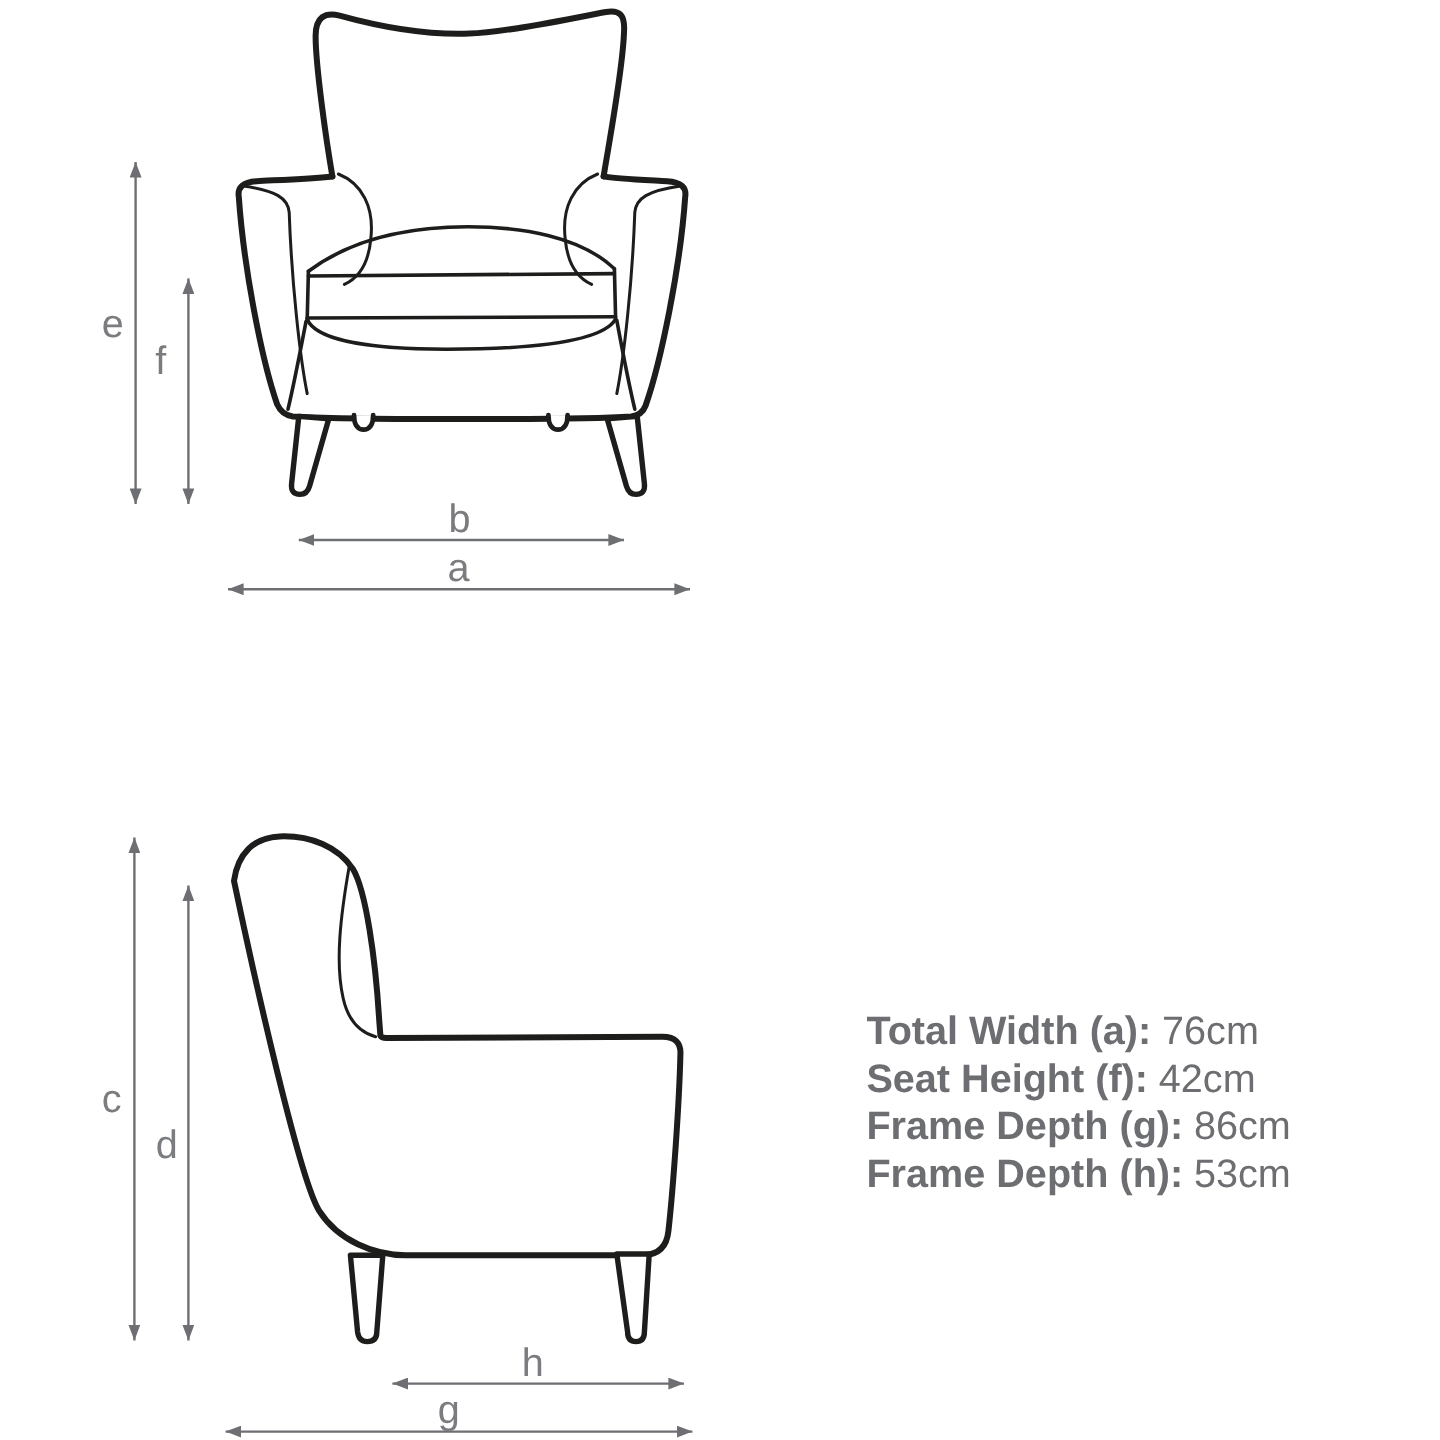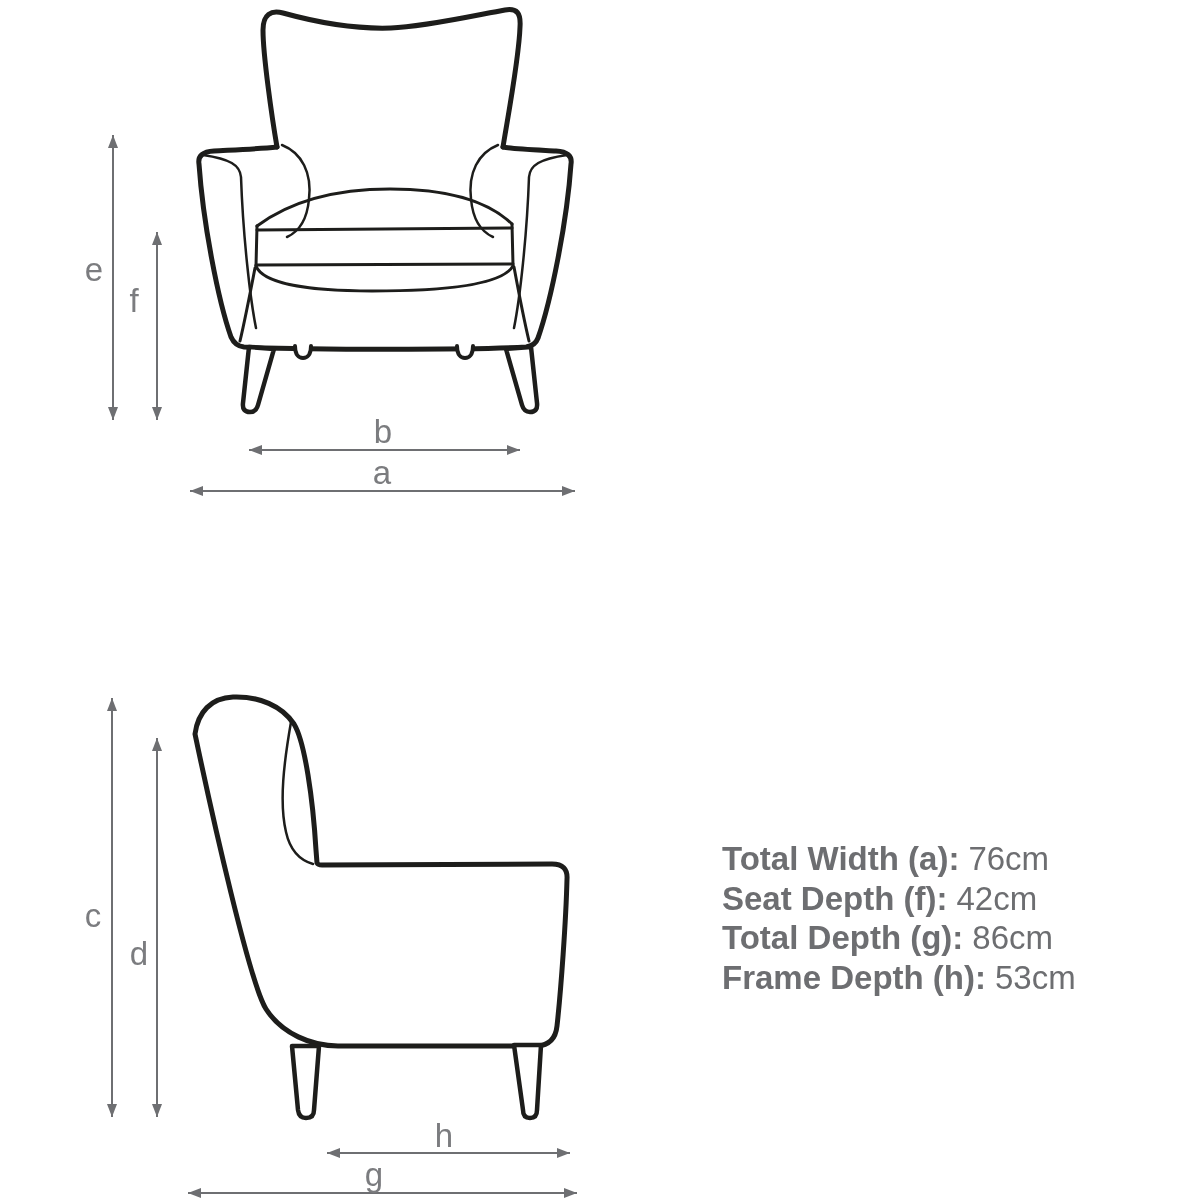--- a/index.html
+++ b/index.html
@@ -122,7 +122,7 @@
       <span class="spec-label">Total Width (a):</span><span class="spec-value">76cm</span>
     </div>
     <div class="spec-row">
-      <span class="spec-label">Seat Depth (f):</span><span class="spec-value">42cm</span>
+      <span class="spec-label">Seat Height (f):</span><span class="spec-value">42cm</span>
     </div>
     <div class="spec-row">
       <span class="spec-label">Total Depth (g):</span><span class="spec-value">86cm</span>

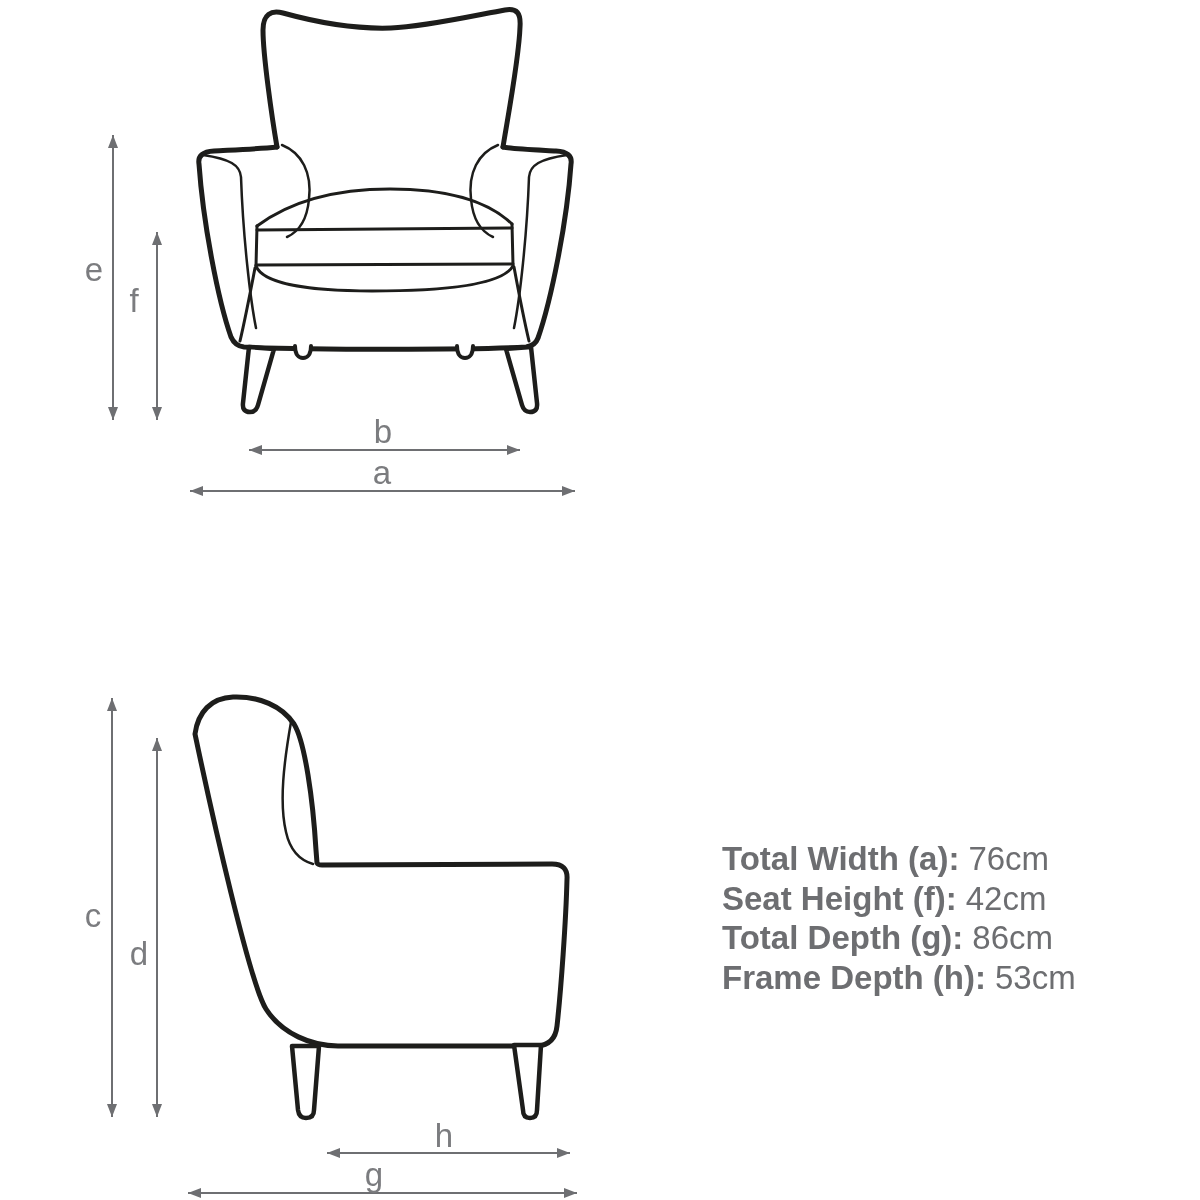--- a/index.html
+++ b/index.html
@@ -125,7 +125,7 @@
       <span class="spec-label">Seat Height (f):</span><span class="spec-value">42cm</span>
     </div>
     <div class="spec-row">
-      <span class="spec-label">Total Depth (g):</span><span class="spec-value">86cm</span>
+      <span class="spec-label">Frame Depth (g):</span><span class="spec-value">86cm</span>
     </div>
     <div class="spec-row">
       <span class="spec-label">Frame Depth (h):</span><span class="spec-value">53cm</span>

